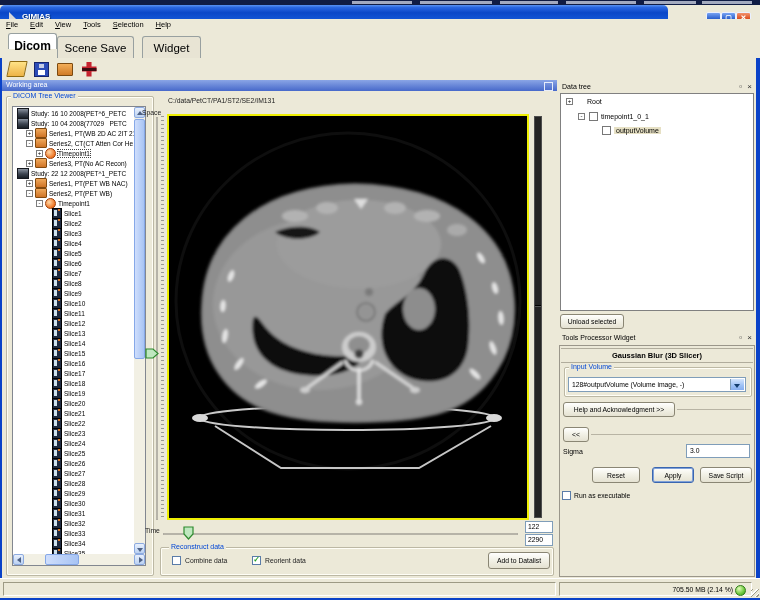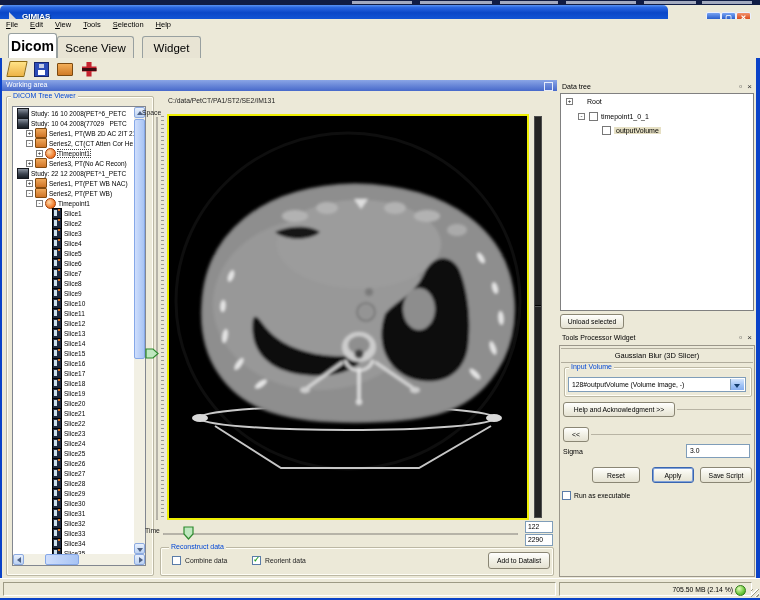--- a/index.html
+++ b/index.html
@@ -146,7 +146,7 @@
   </div>
 
 <div id="tabbar" class="abs">
-    <div class="tab active" style="left: 8px; top: 2px; width: 49px; height: 25px; font-size: 14px; line-height: 25px;">Dicom</div>
+    <div class="tab active" style="left: 8px; top: 2px; width: 49px; height: 16px; font-size: 12px; line-height: 25px;">Dicom</div>
     <div class="tab" style="left: 57px; top: 5px; width: 77px; height: 22px; font-size: 11.5px; line-height: 22px;">Scene View</div>
     <div class="tab" style="left: 142px; top: 5px; width: 59px; height: 22px; font-size: 11.5px; line-height: 22px;">Widget</div>
   </div>

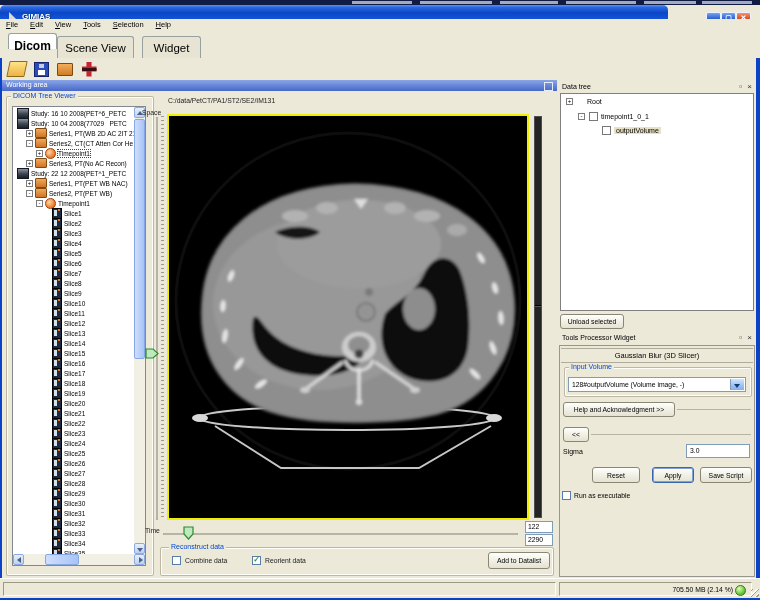--- a/index.html
+++ b/index.html
@@ -147,7 +147,7 @@
 
 <div id="tabbar" class="abs">
     <div class="tab active" style="left: 8px; top: 2px; width: 49px; height: 16px; font-size: 12px; line-height: 25px;">Dicom</div>
-    <div class="tab" style="left: 57px; top: 5px; width: 77px; height: 22px; font-size: 11.5px; line-height: 22px;">Scene View</div>
+    <div class="tab" style="left: 57px; top: 5px; width: 77px; height: 22px; font-size: 11.5px; line-height: 22px;">Scene Save</div>
     <div class="tab" style="left: 142px; top: 5px; width: 59px; height: 22px; font-size: 11.5px; line-height: 22px;">Widget</div>
   </div>
 

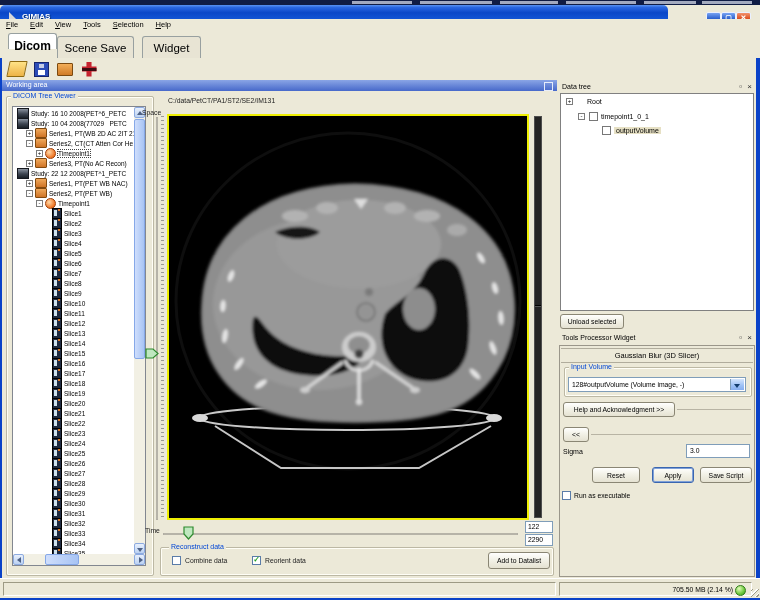--- a/index.html
+++ b/index.html
@@ -363,7 +363,7 @@
 </div>
 <div class="abs" style="left:559px;top:345px;width:196px;height:232px;border:1px solid #9a968a;box-sizing:border-box;background:#ece9d8;"></div>
 <div class="abs" style="left:561px;top:348px;width:192px;height:13px;border-top:1px solid #b0ac9c;border-bottom:1px solid #b0ac9c;
-     font-size:7.5px;font-weight:normal;color:#000;text-align:center;line-height:13px;">Gaussian Blur (3D Slicer)</div>
+     font-size:7.5px;font-weight:bold;color:#000;text-align:center;line-height:13px;">Gaussian Blur (3D Slicer)</div>
 
 <div class="abs groupbox" style="left:564px;top:367px;width:186px;height:28px;"></div>
 <div class="glabel abs" style="left:569px;top:363px;">Input Volume</div>

